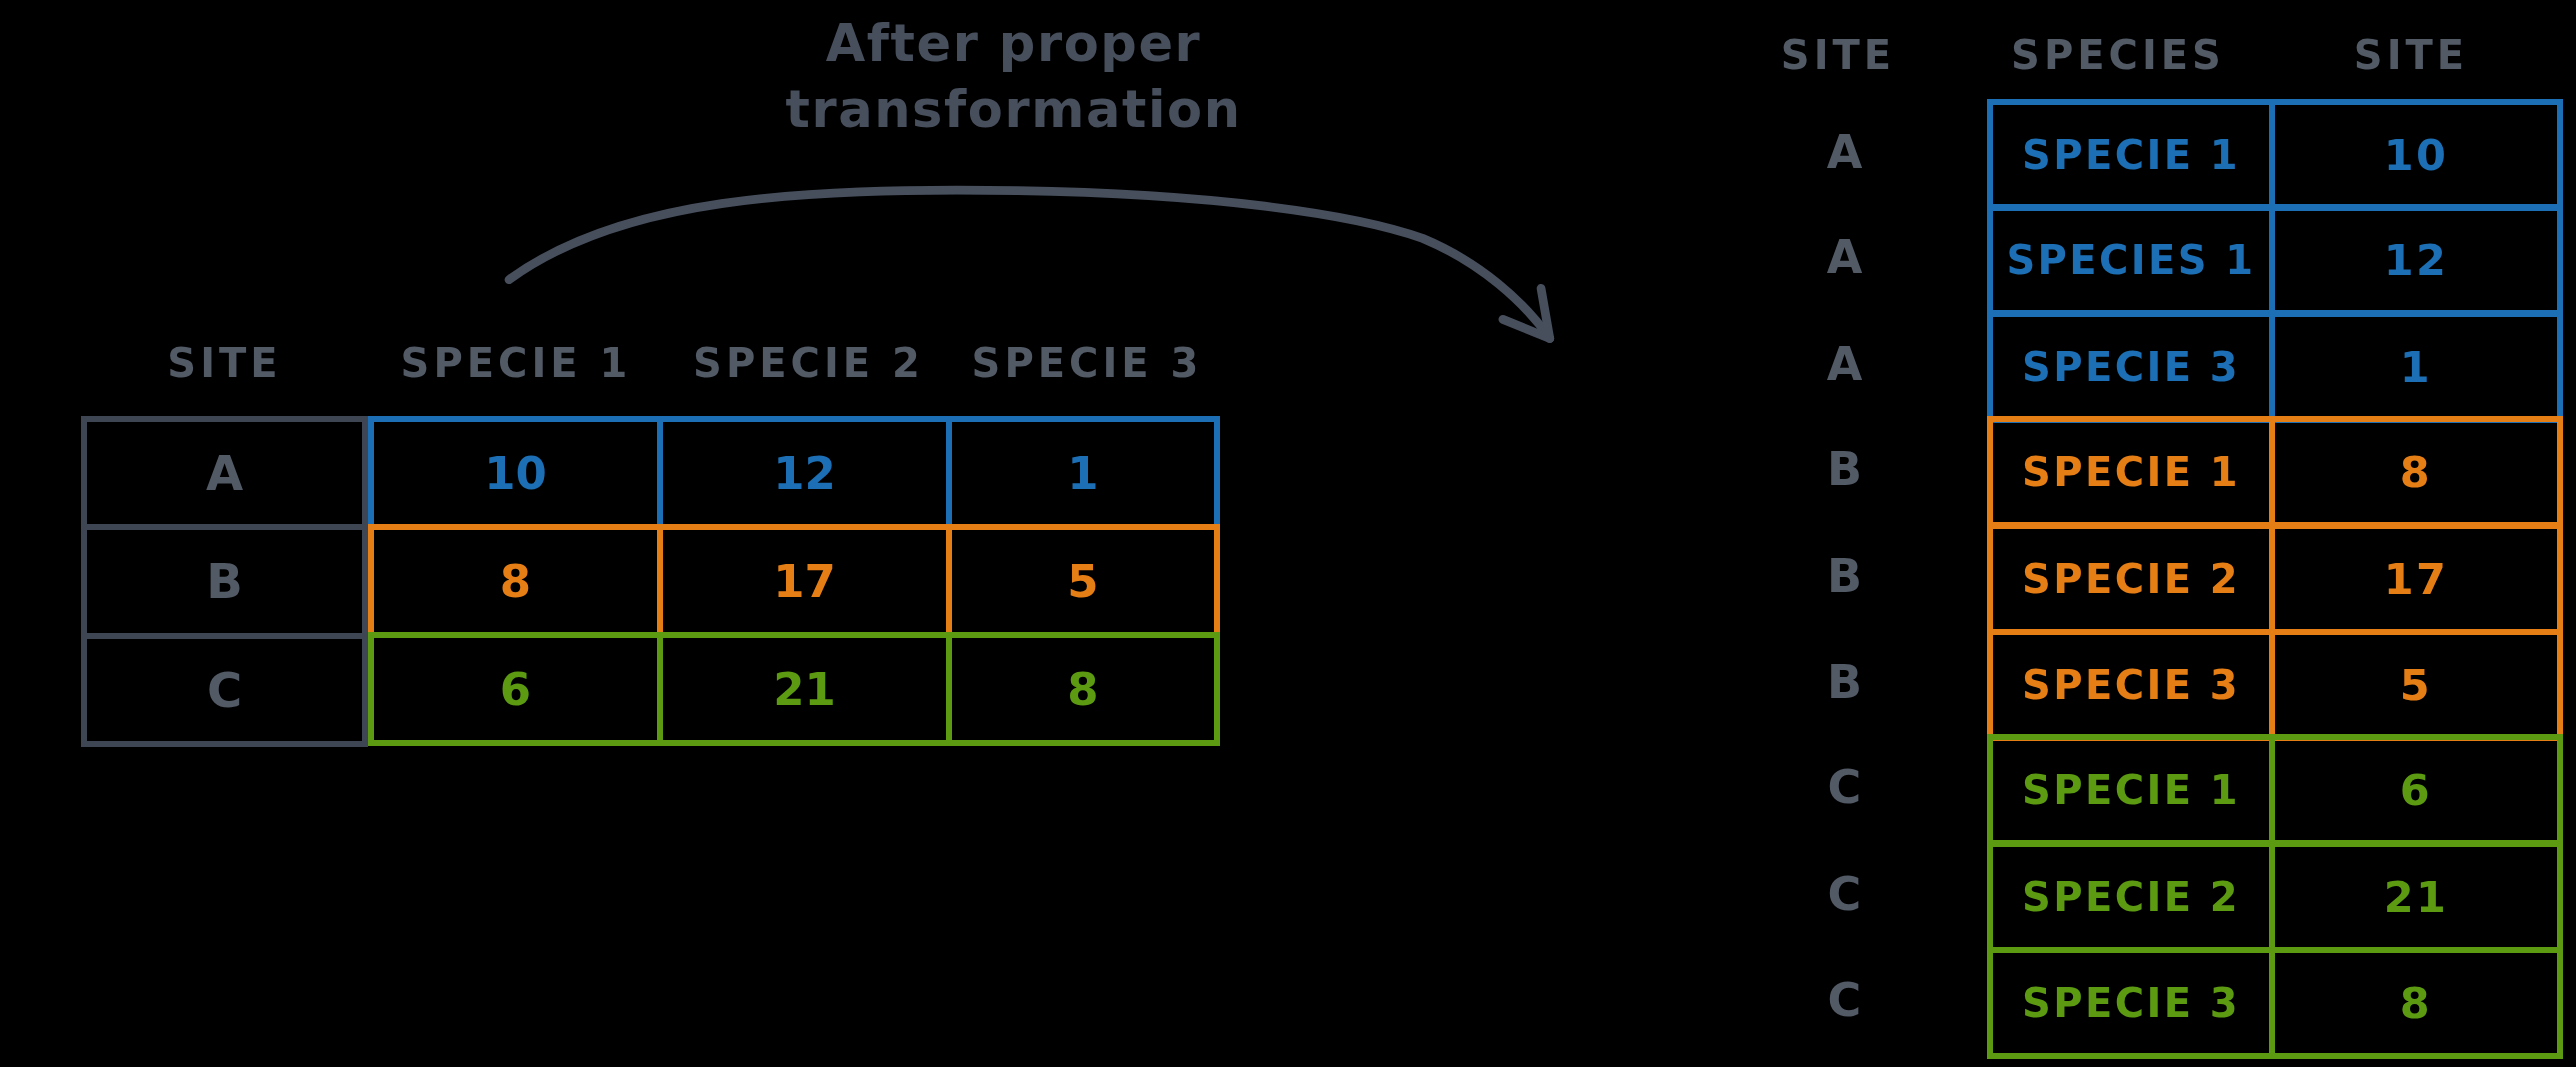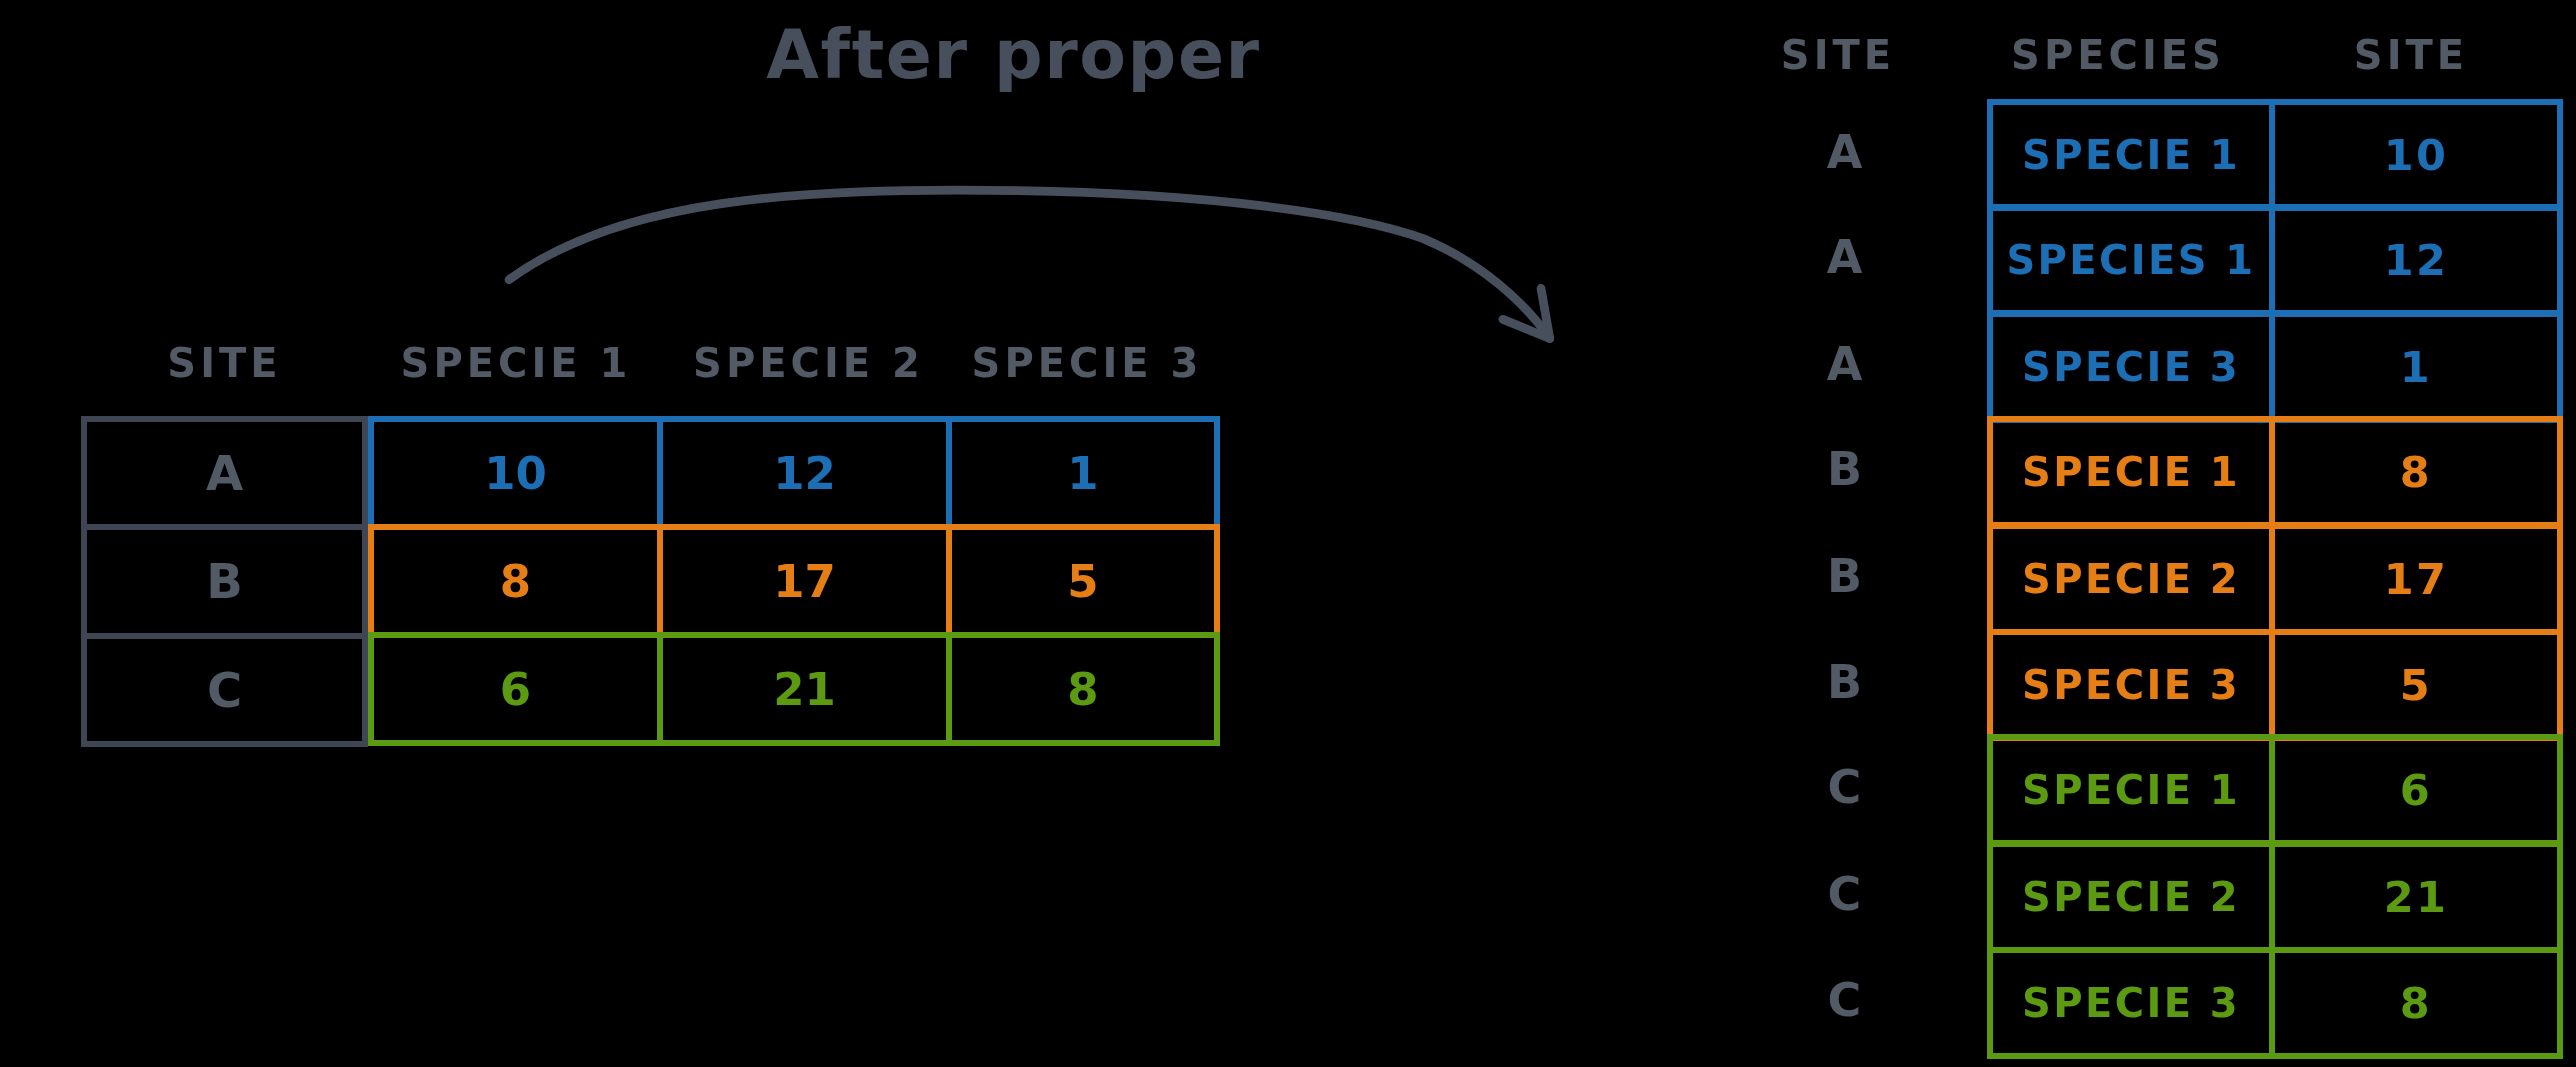--- a/index.html
+++ b/index.html
@@ -6,7 +6,7 @@
   .canvas{position:relative;width:2576px;height:1067px;background:var(--bg,#000);
           font-family:"DejaVu Sans",sans-serif;overflow:hidden;}
   .title{position:absolute;left:632px;top:11px;width:763px;text-align:center;
-         color:var(--ink,#474f5d);font-size:68px;font-weight:bold;line-height:1.3;letter-spacing:1.6px;}
+         color:var(--ink,#474f5d);font-size:51px;font-weight:bold;line-height:1.3;letter-spacing:1.6px;}
   .arrow-svg{position:absolute;left:0;top:0;pointer-events:none;}
 
   

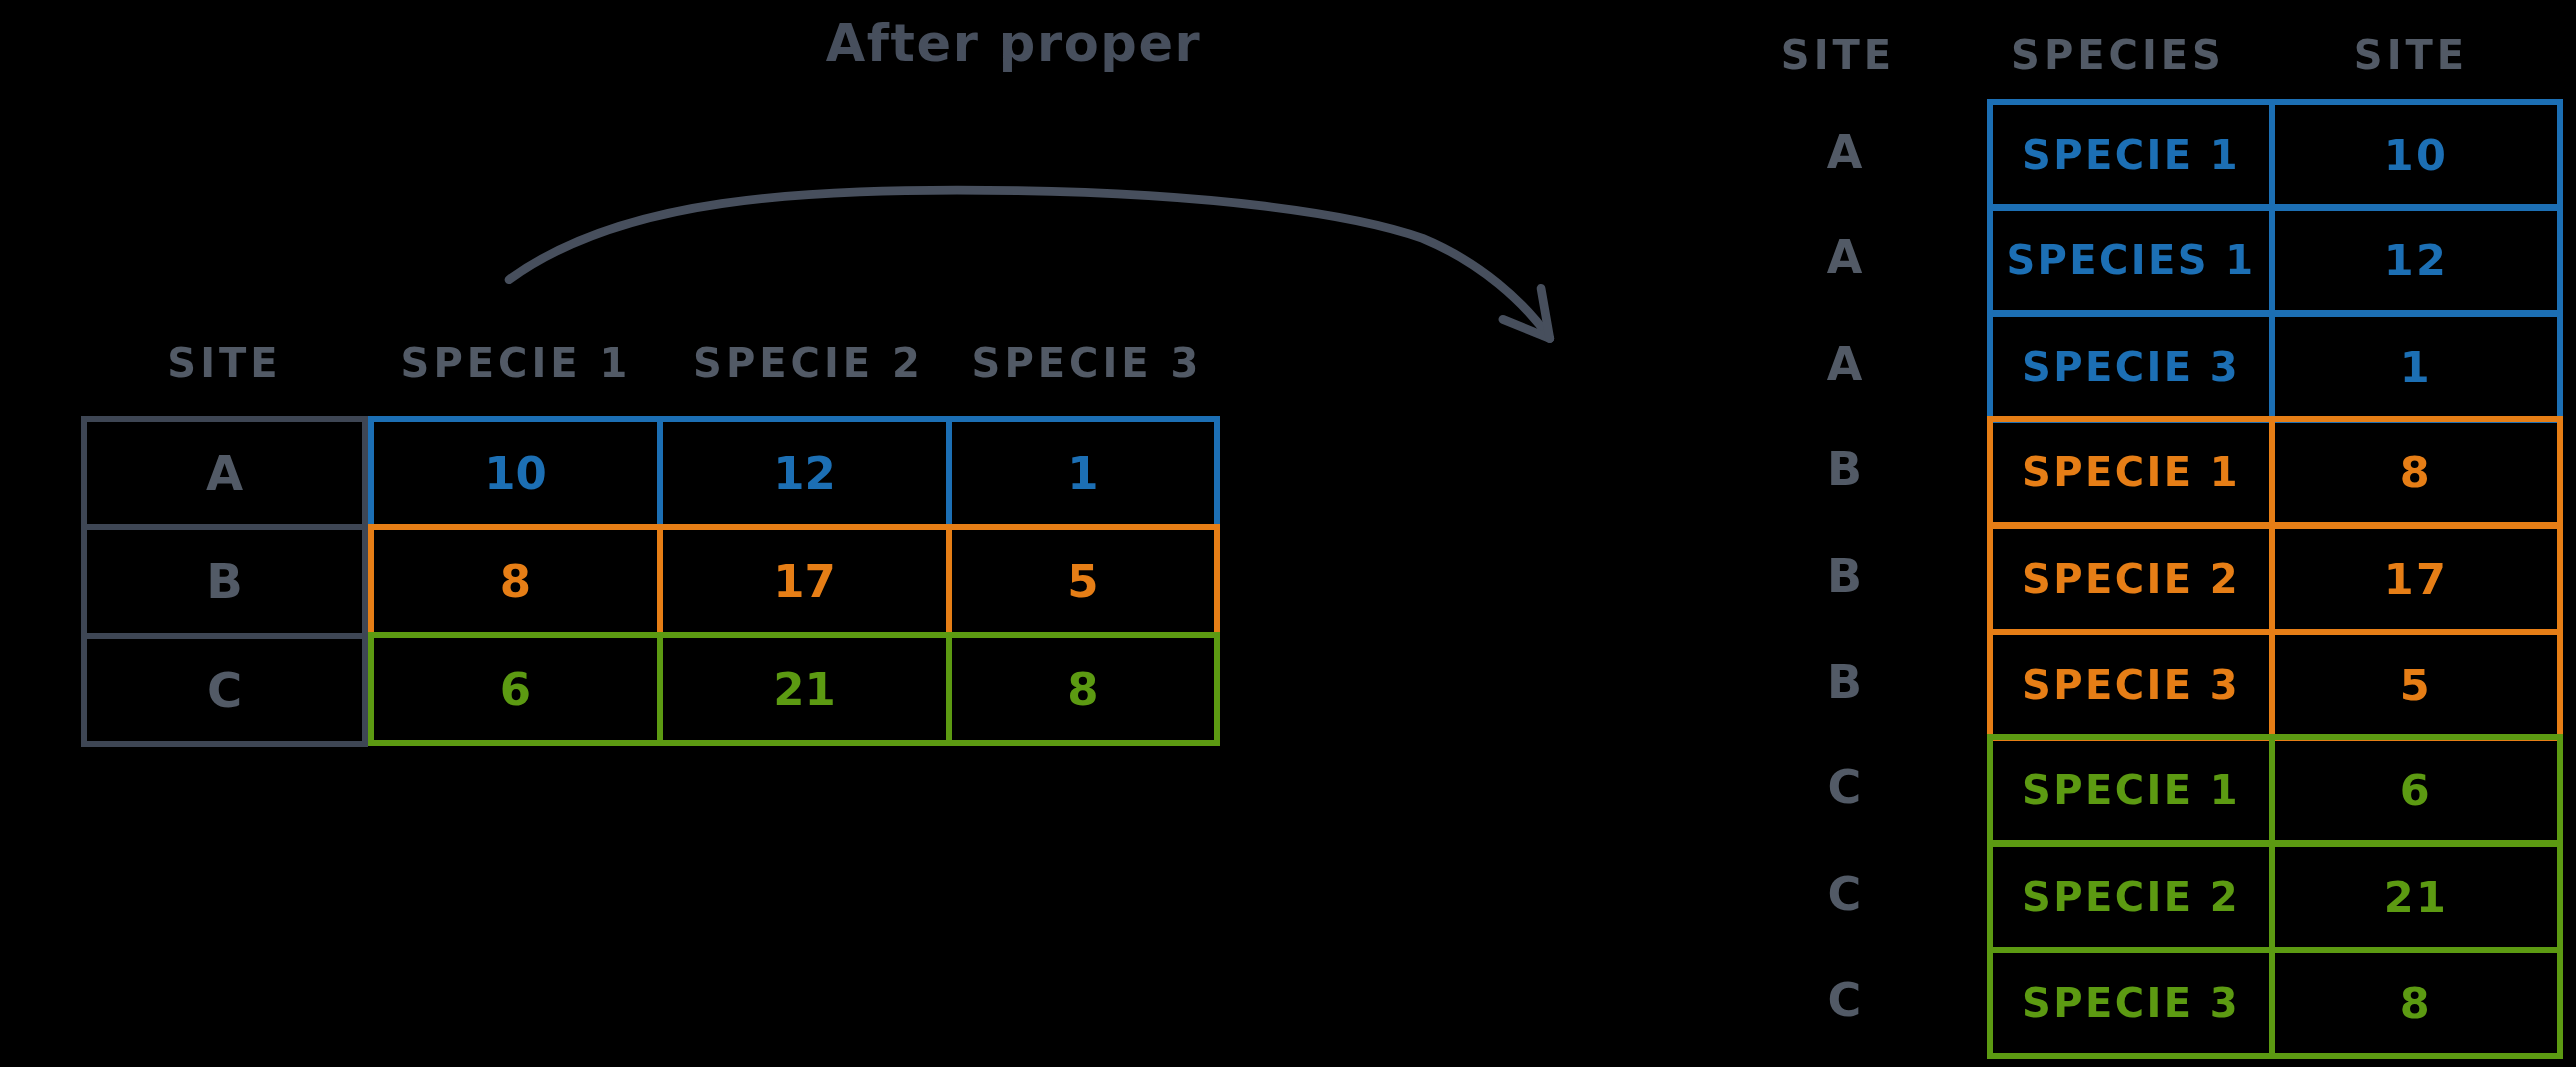--- a/index.html
+++ b/index.html
@@ -43,6 +43,7 @@
 
   <div class="title">
     <div>After proper</div>
+    <div>transformation</div>
   </div>
 
   <svg class="arrow-svg" width="2576" height="1067" viewBox="0 0 3241 1343">

